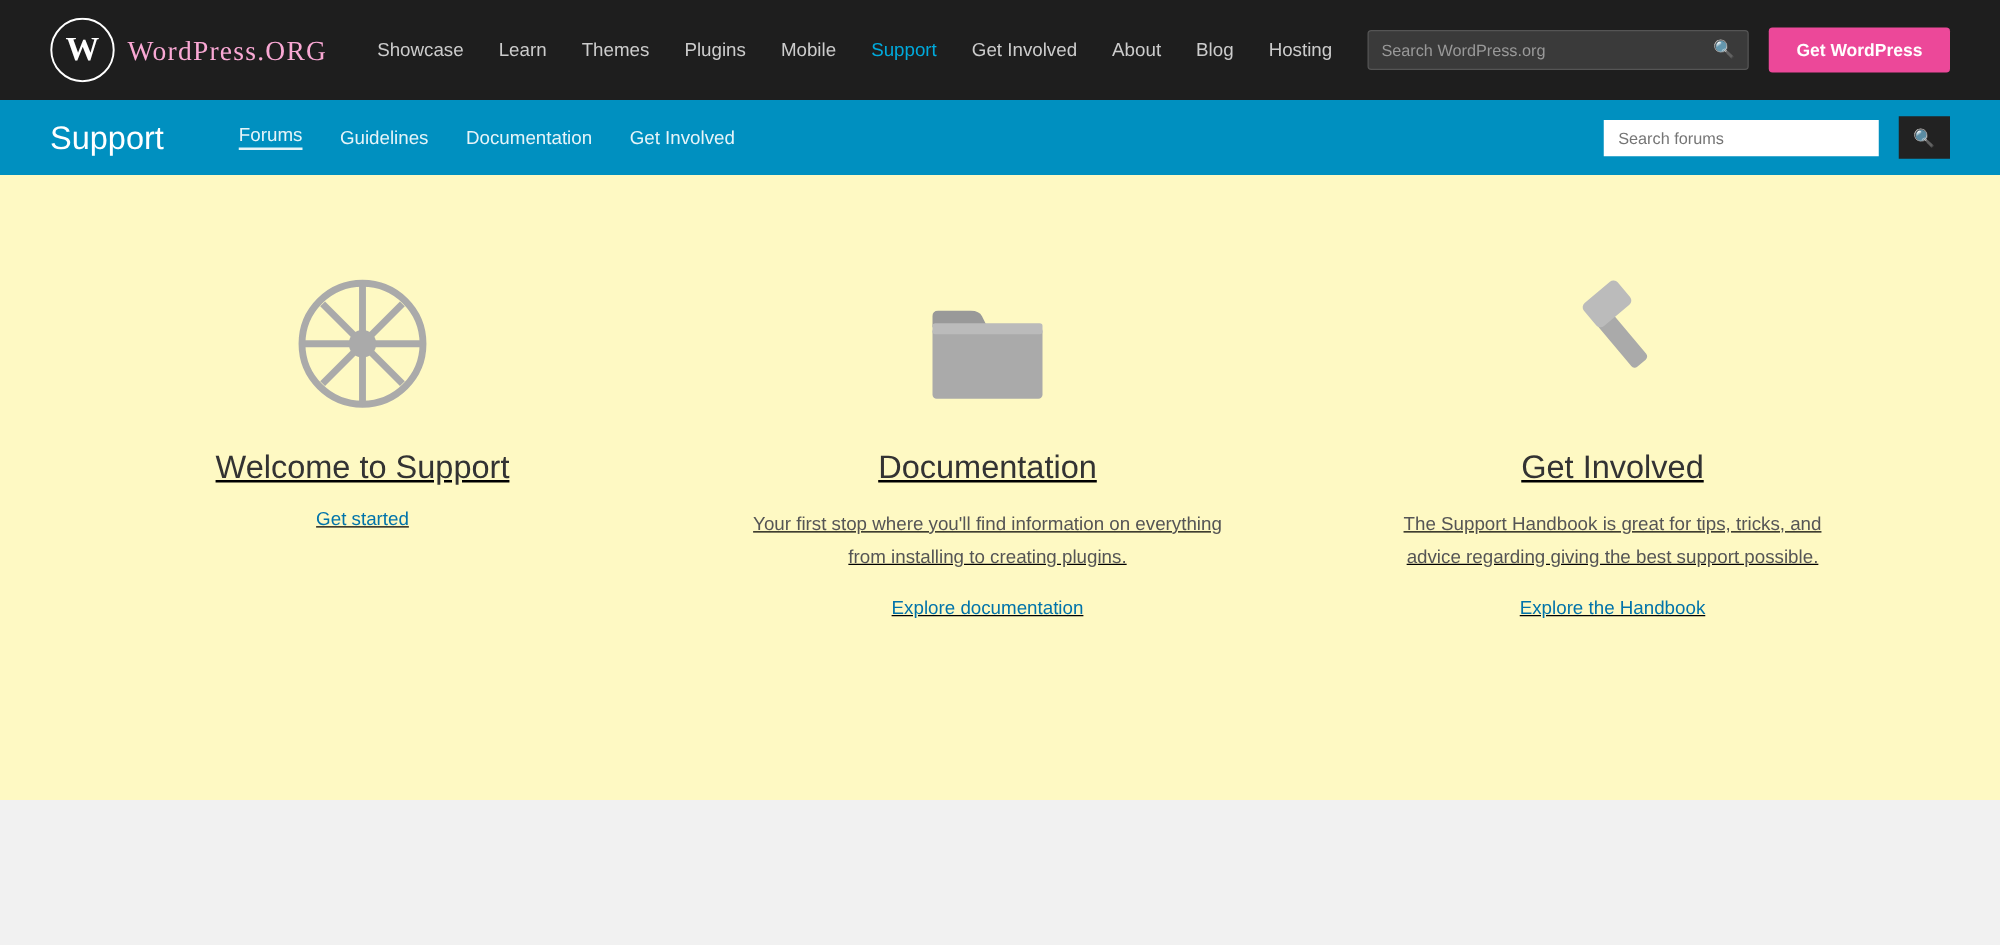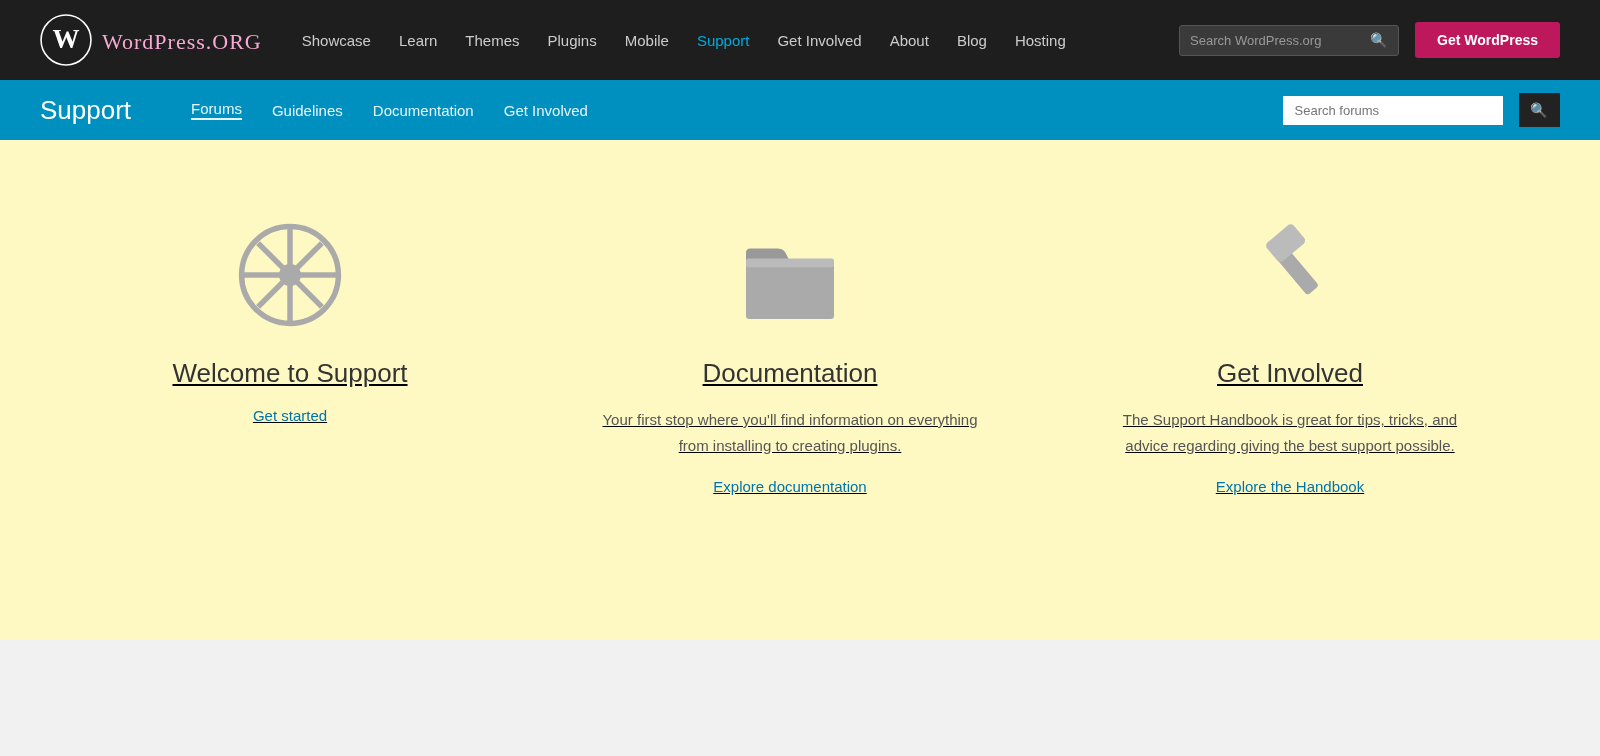--- a/index.html
+++ b/index.html
@@ -62,7 +62,7 @@
       border: 1px solid #555;
       border-radius: 3px;
       padding: 6px 10px;
-      width: 220px;
+      width: 305px;
     }
     .search-wp input {
       background: transparent;

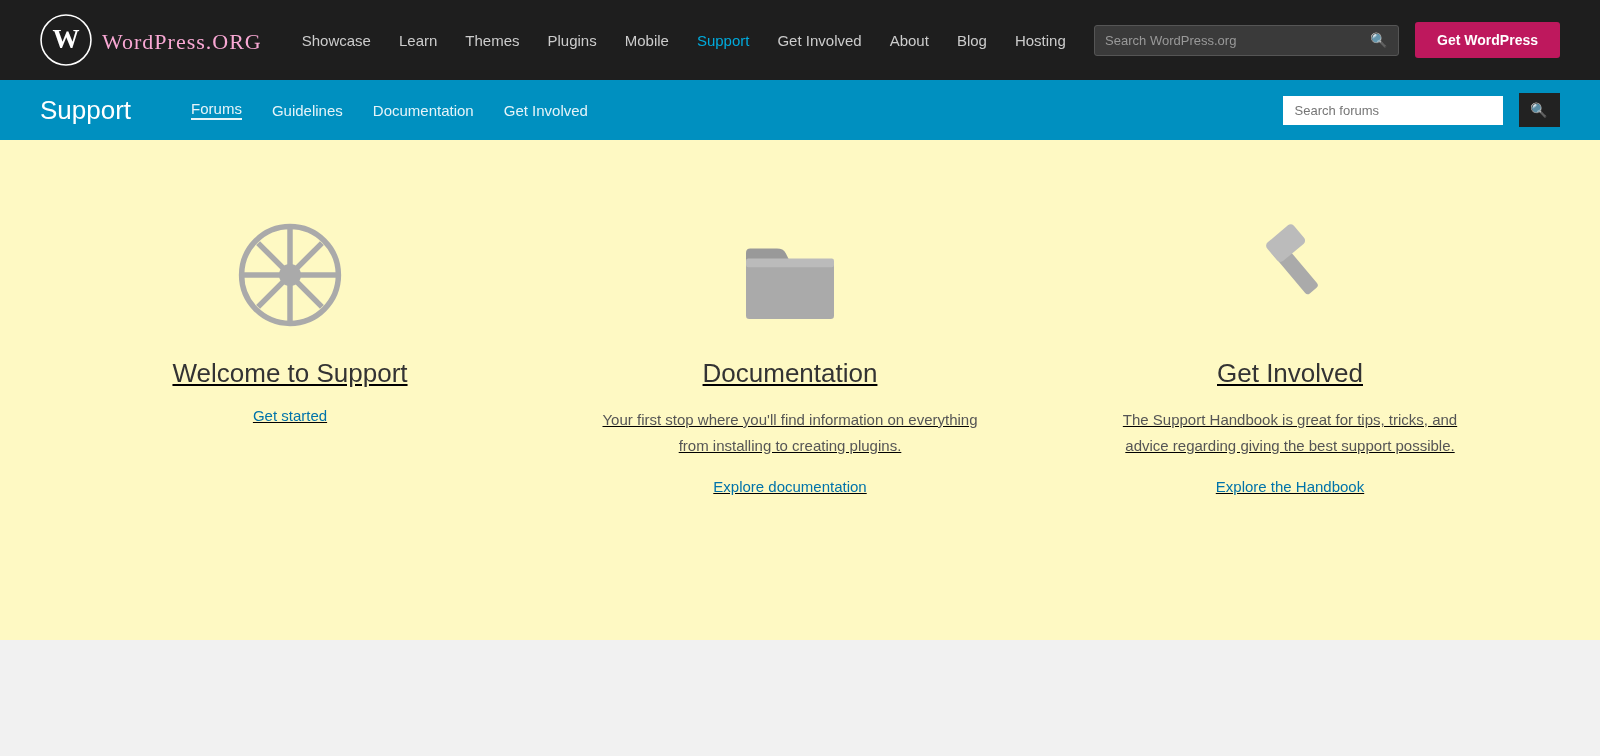--- a/index.html
+++ b/index.html
@@ -76,7 +76,7 @@
     .search-wp input::placeholder { color: #999; }
     .search-wp-icon { color: #aaa; font-size: 14px; cursor: pointer; }
     .get-wp-btn {
-      background: #be185d;
+      background: #ec4899;
       color: white;
       border: none;
       padding: 10px 22px;

